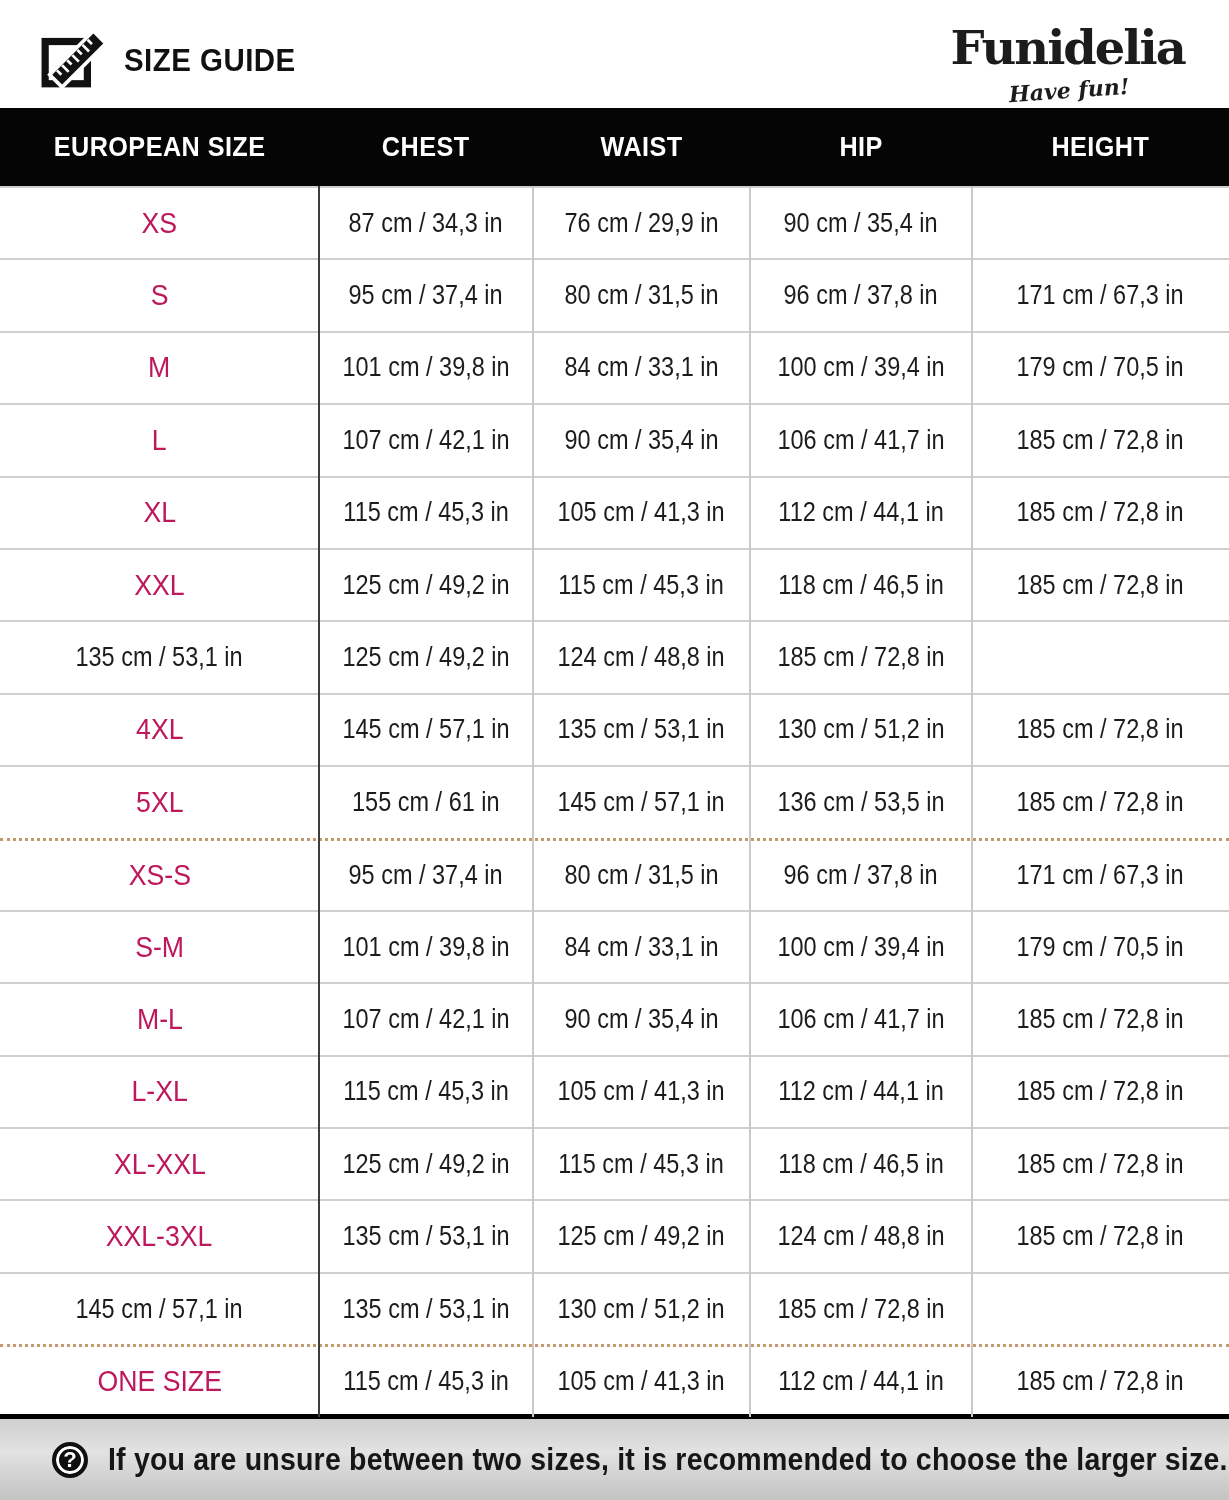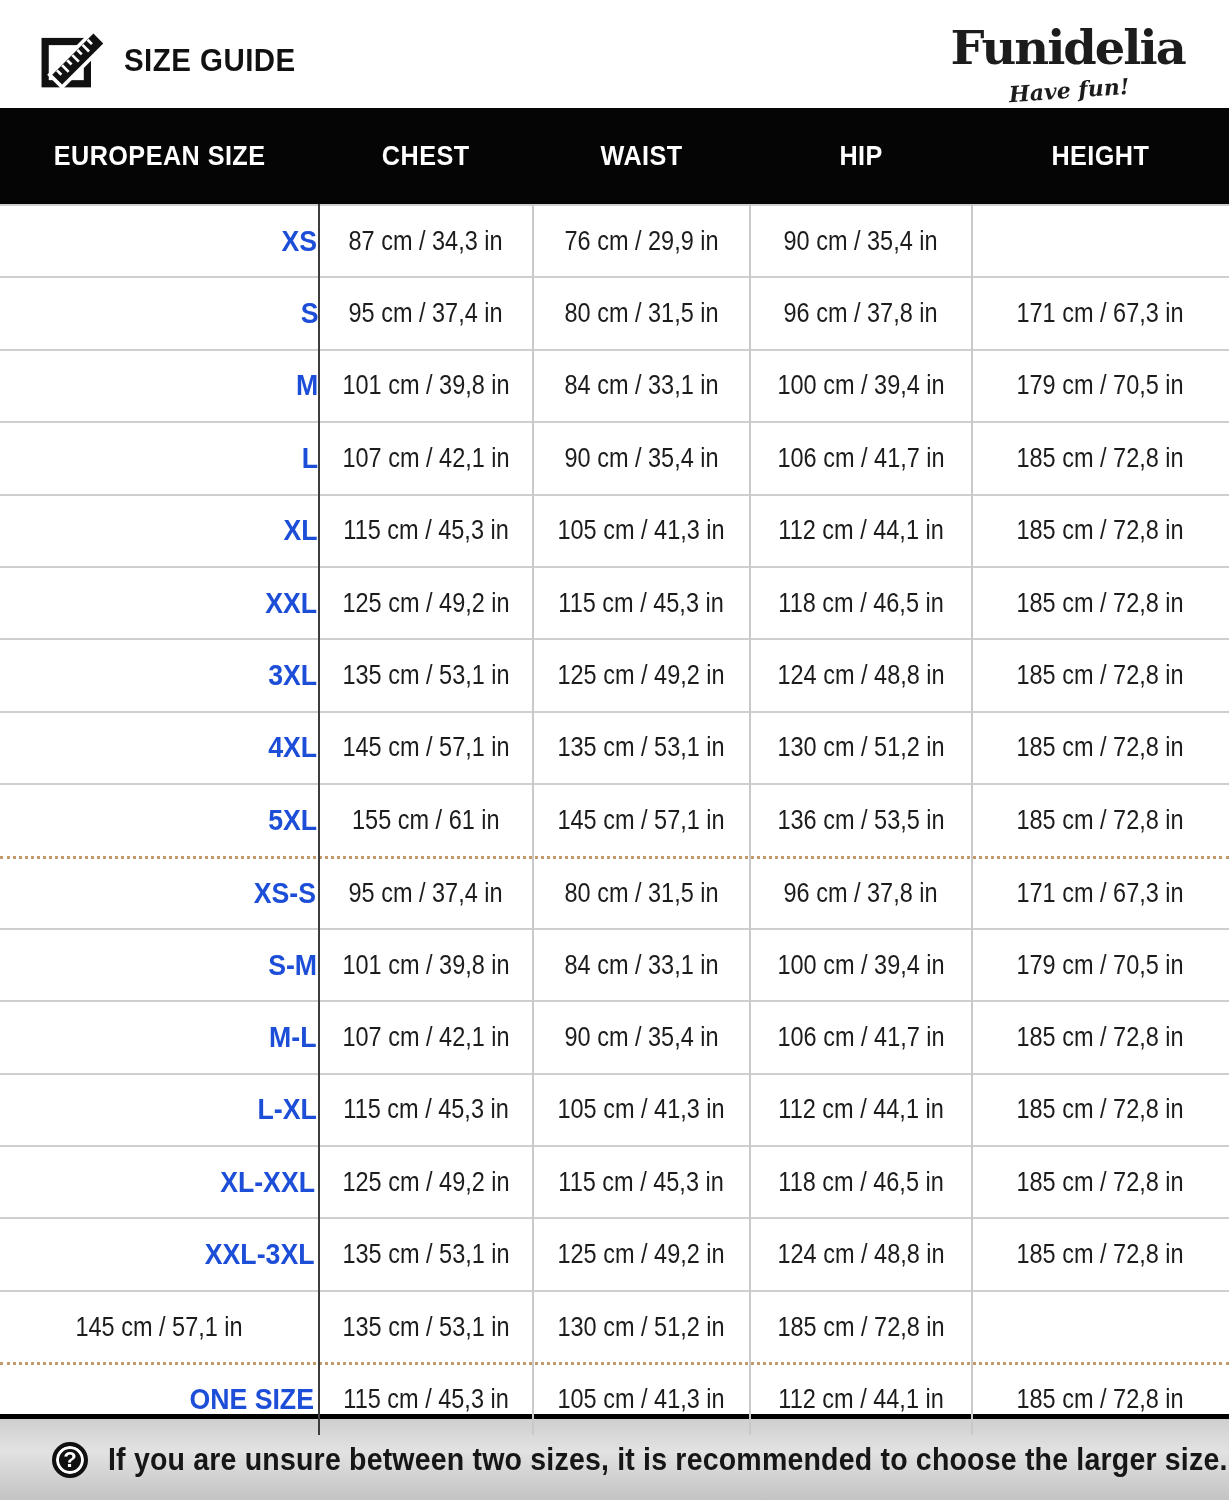--- a/index.html
+++ b/index.html
@@ -43,7 +43,7 @@
   
   .size-table { width:1229px; }
   .thead {
-    height:96px; background:#050505;
+    height:78px; background:#050505;
     display:grid;
     grid-template-columns:319px 214px 217px 222px 257px;
     align-items:center;

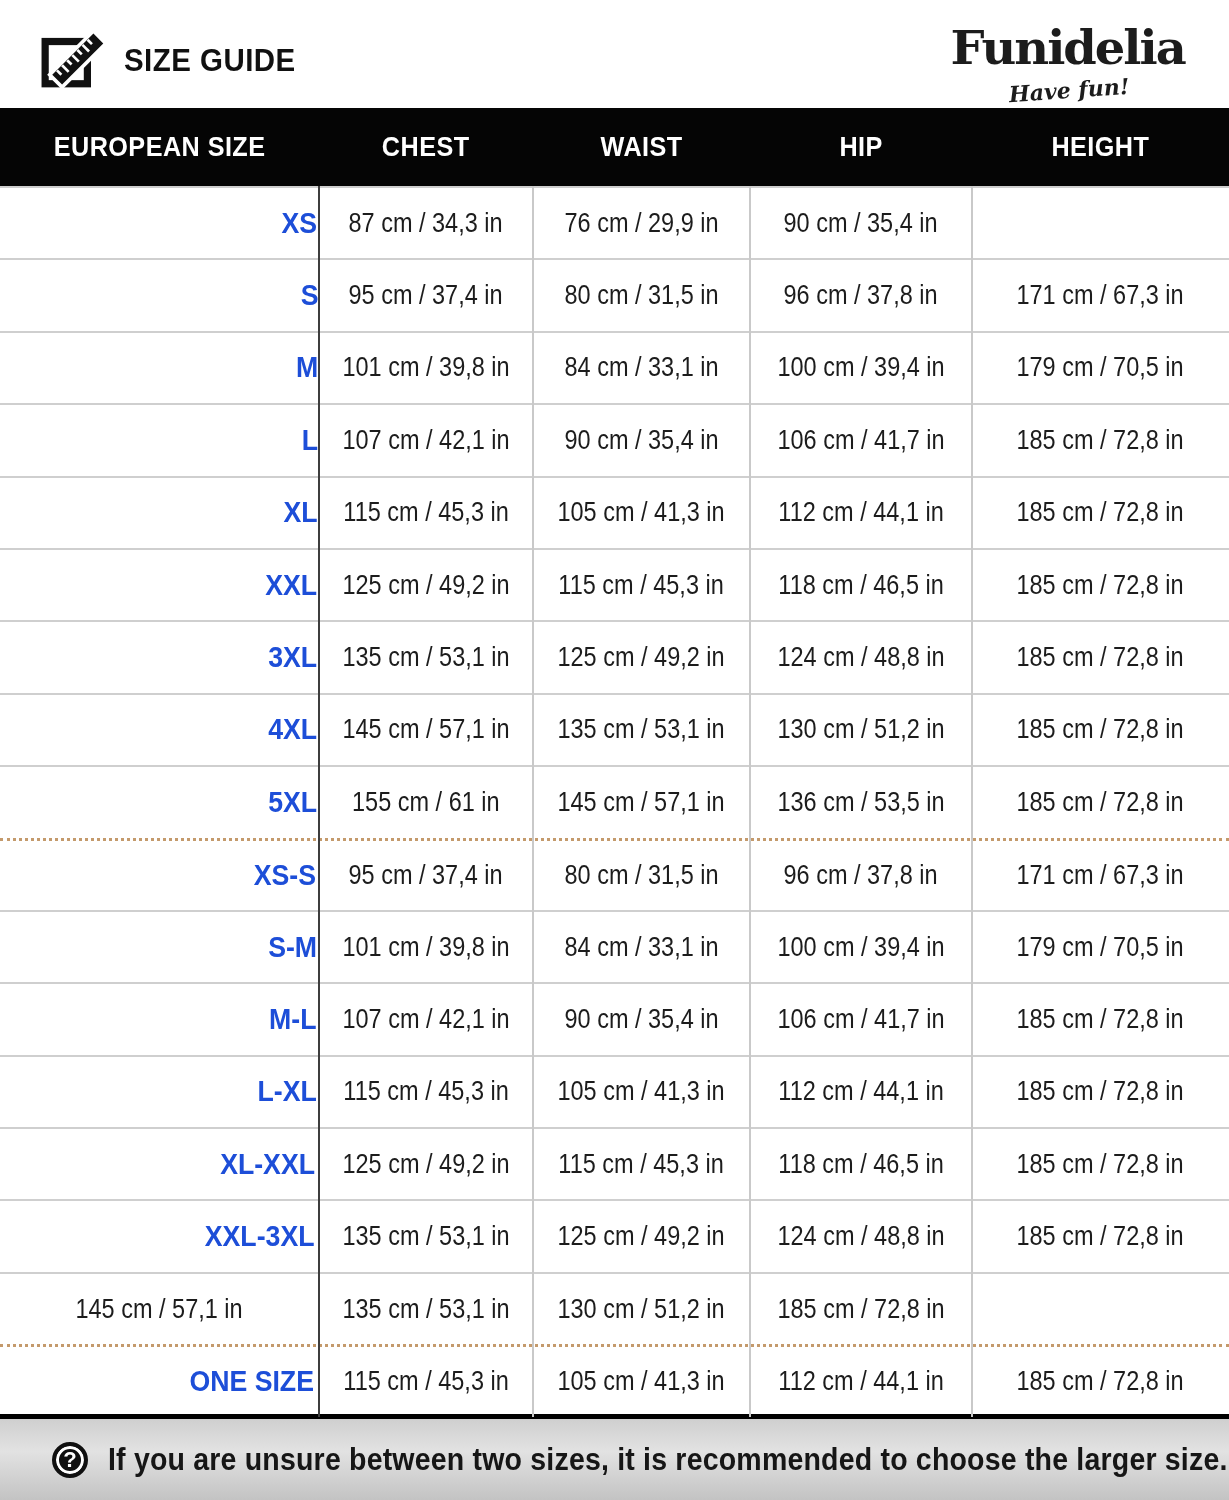--- a/index.html
+++ b/index.html
@@ -72,7 +72,7 @@
   .tr.dotted-top { border-top:3px dotted #c49a6c; }
   .td { text-align:center; white-space:nowrap; }
   .td > span { display:inline-block; transform:scaleX(0.87); }
-  .td.size-label { font-weight:bold; font-size:29px; color:#1d4ed8;text-align:right; }
+  .td.size-label { font-weight:normal; font-size:29px; color:#be185d; }
   .td.size-label > span { transform:scaleX(0.92); }
   .td.value { font-size:27px; color:#1c1c1c; }
 

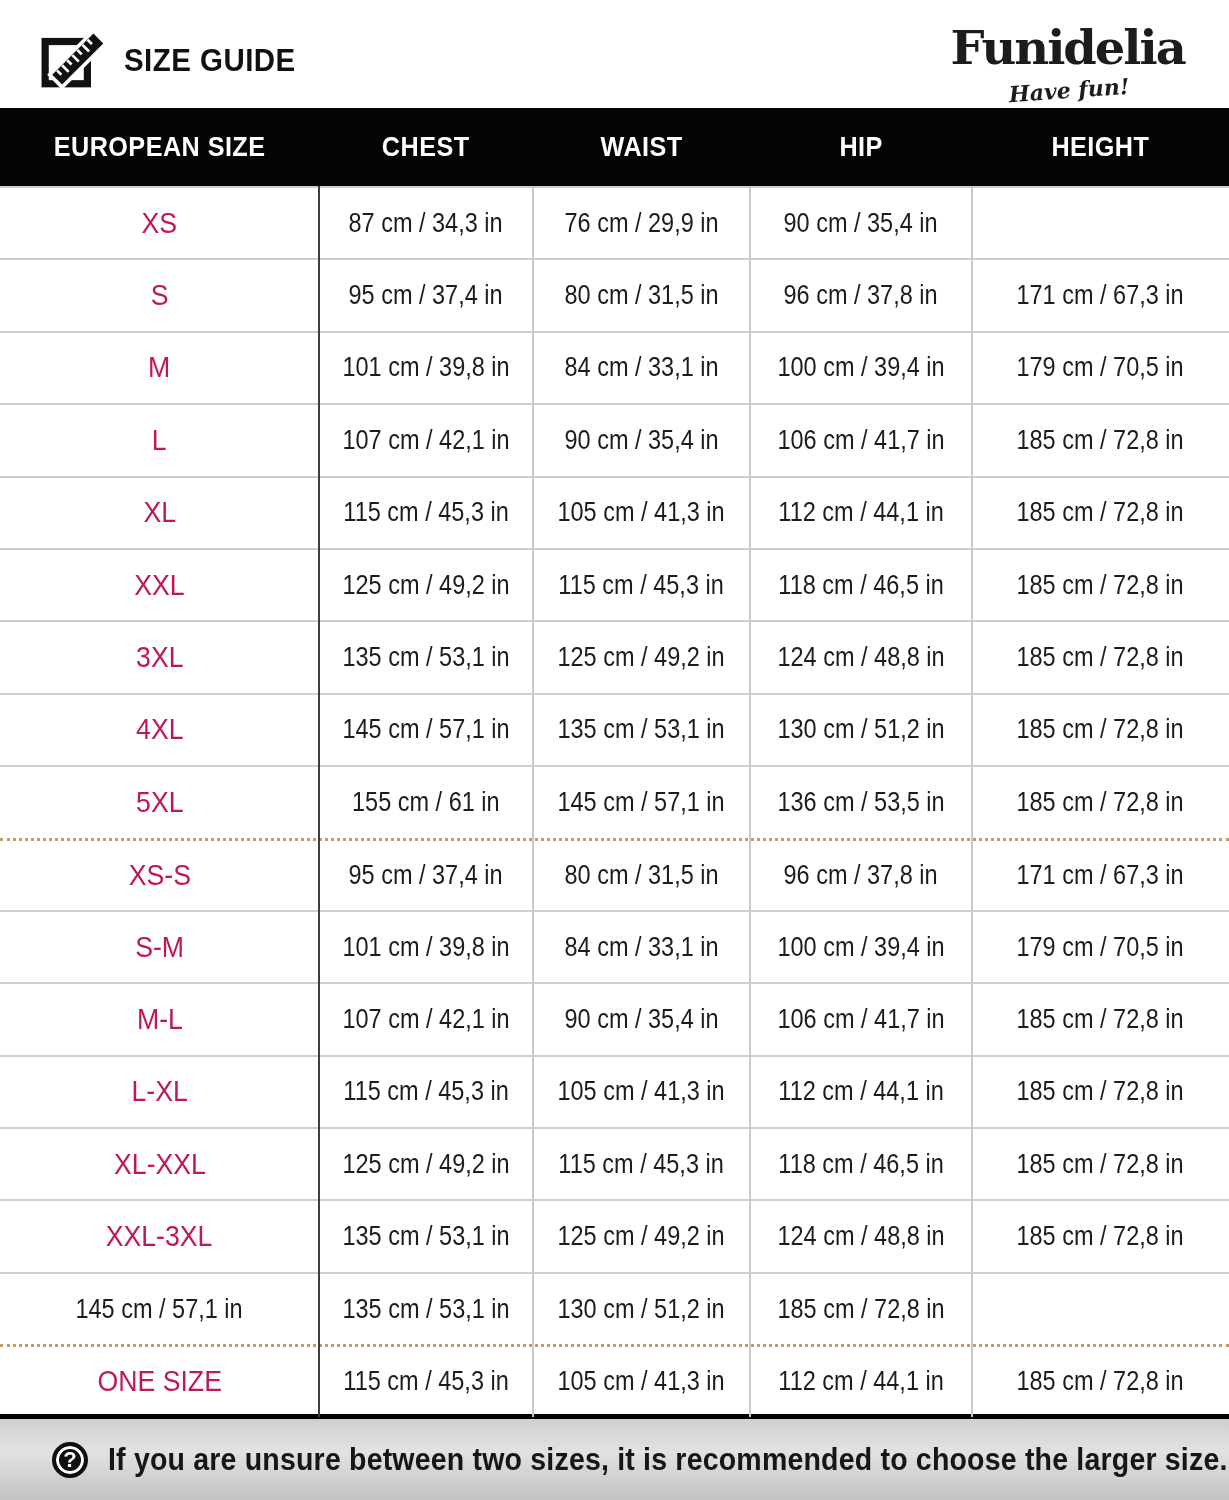--- a/index.html
+++ b/index.html
@@ -186,7 +186,6 @@
           <div class="td value"><span>185 cm / 72,8 in</span></div>
         </div>
         <div class="tr">
-          <div class="td size-label"><span>3XL</span></div>
           <div class="td value"><span>135 cm / 53,1 in</span></div>
           <div class="td value"><span>125 cm / 49,2 in</span></div>
           <div class="td value"><span>124 cm / 48,8 in</span></div>

